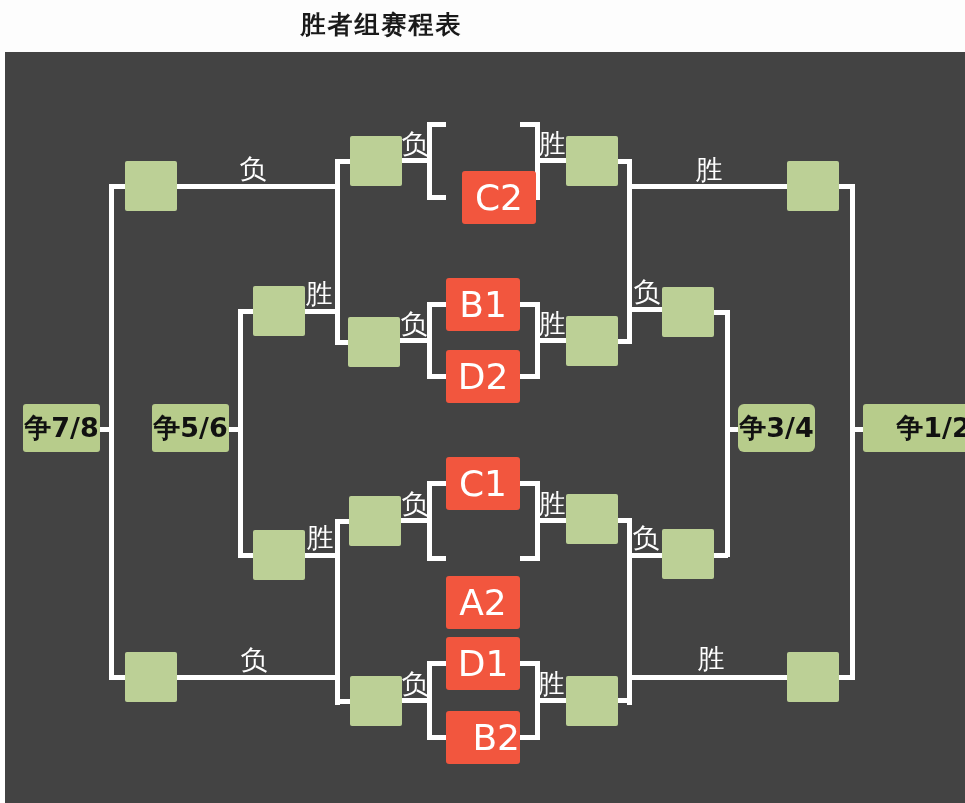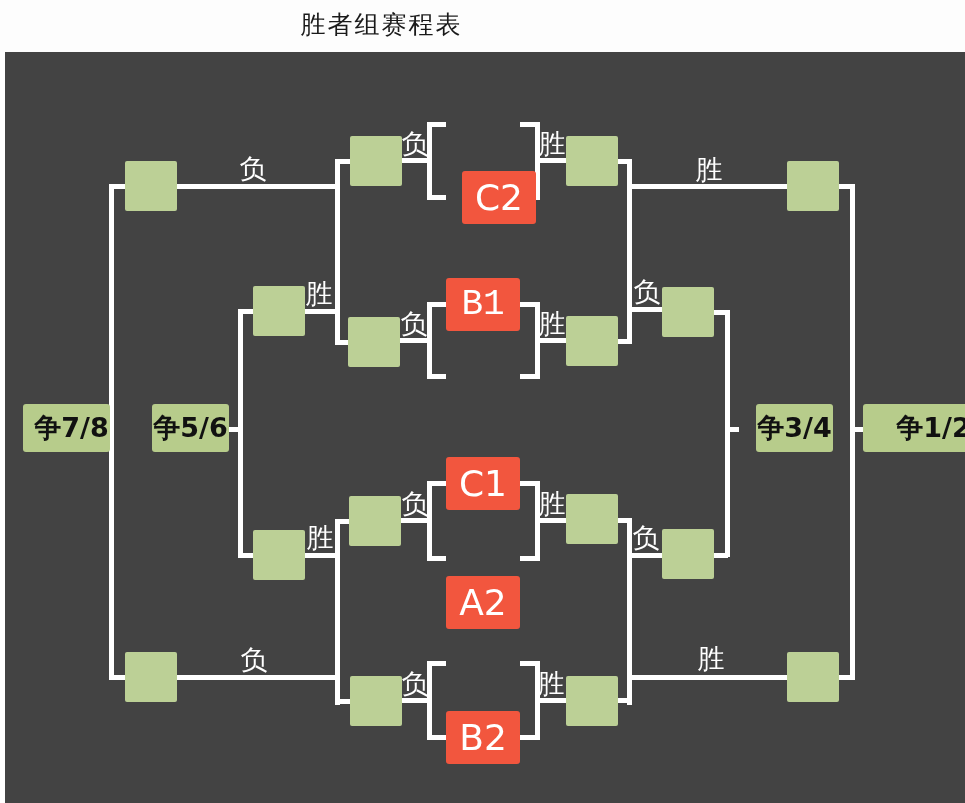--- a/index.html
+++ b/index.html
@@ -7,7 +7,7 @@
          font-family:"DejaVu Sans","Liberation Sans",sans-serif;}
   .titlebar{position:absolute;left:0;top:0;width:965px;height:52px;background:#fdfdfd;}
   .title{position:absolute;left:0;top:0;width:763px;height:52px;line-height:50px;
-         text-align:center;font-size:25px;font-weight:400;color:#1a1a1a;letter-spacing:2px;}
+         text-align:center;font-size:25px;font-weight:700;color:#1a1a1a;letter-spacing:2px;}
   .panel{position:absolute;left:5px;top:52px;width:960px;height:751px;background:#434343;}
   
   .ln{position:absolute;background:#ffffff;}

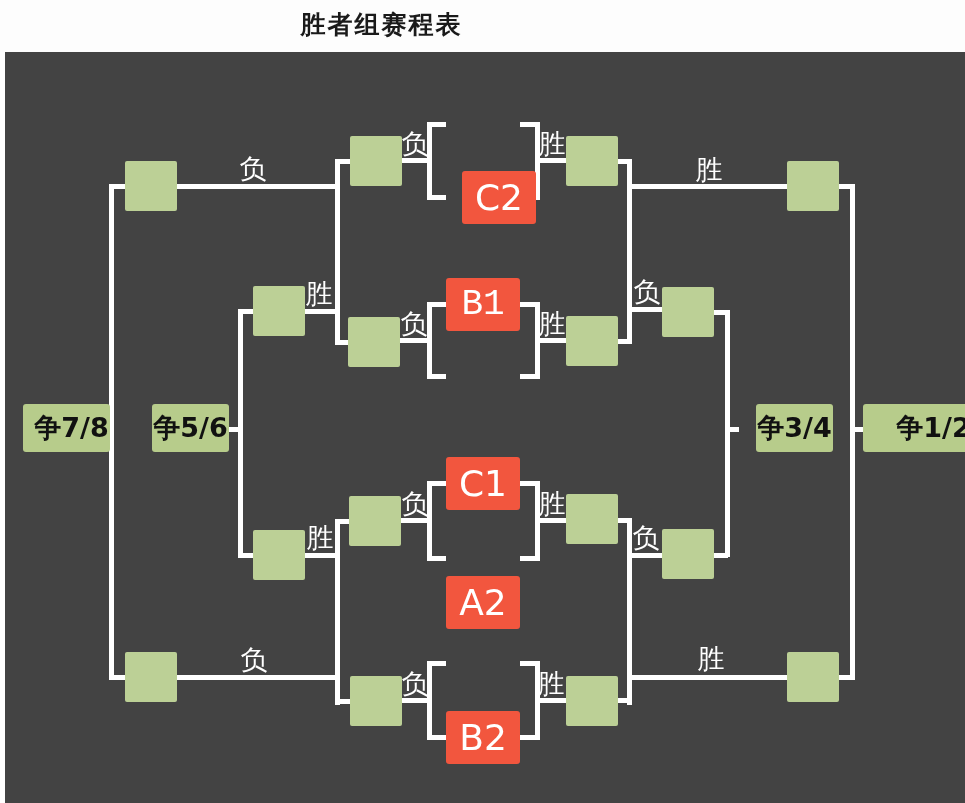--- a/index.html
+++ b/index.html
@@ -129,7 +129,7 @@
   <div class="node" style="left:787px;top:652px;"></div>
 
   <div class="team" style="left:462px;top:171px;text-align:center;">C2</div>
-  <div class="team" style="left:446px;top:278px;font-family:Liberation Mono, monospace;">B1</div>
+  <div class="team" style="left:446px;top:278px;">B1</div>
   <div class="team" style="left:446px;top:457px;">C1</div>
   <div class="team" style="left:446px;top:532px;margin-top:44px;">A2</div>
   <div class="team" style="left:446px;top:711px;">B2</div>

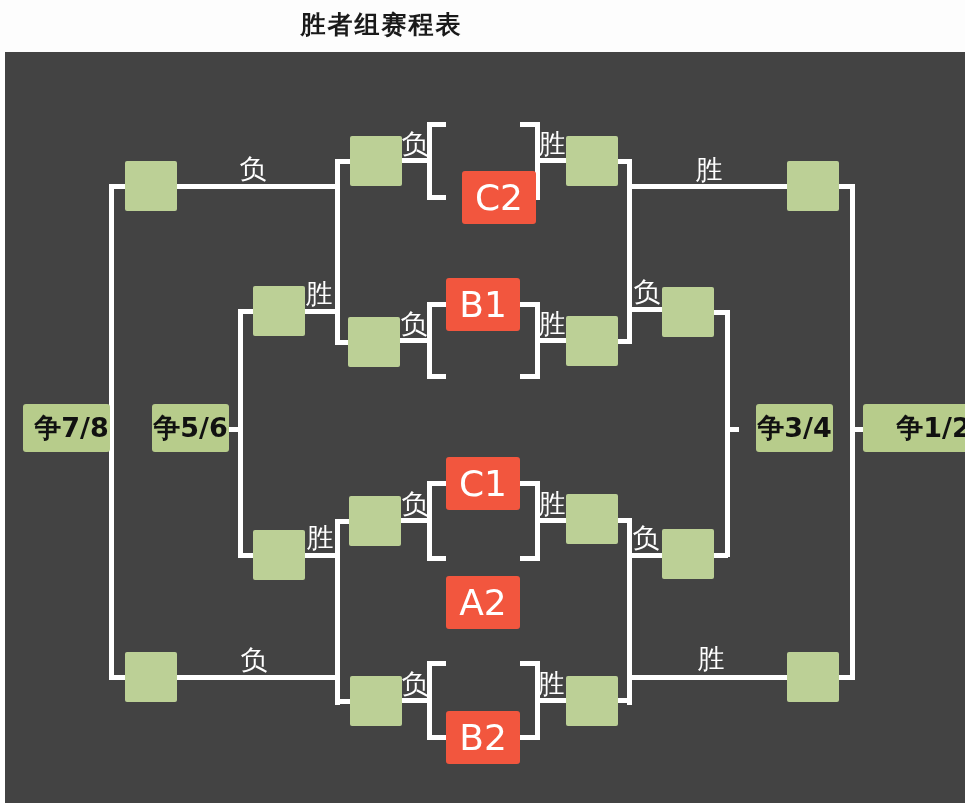--- a/index.html
+++ b/index.html
@@ -130,6 +130,7 @@
 
   <div class="team" style="left:462px;top:171px;text-align:center;">C2</div>
   <div class="team" style="left:446px;top:278px;">B1</div>
+  <div class="team" style="left:446px;top:350px;">D2</div>
   <div class="team" style="left:446px;top:457px;">C1</div>
   <div class="team" style="left:446px;top:532px;margin-top:44px;">A2</div>
   <div class="team" style="left:446px;top:711px;">B2</div>

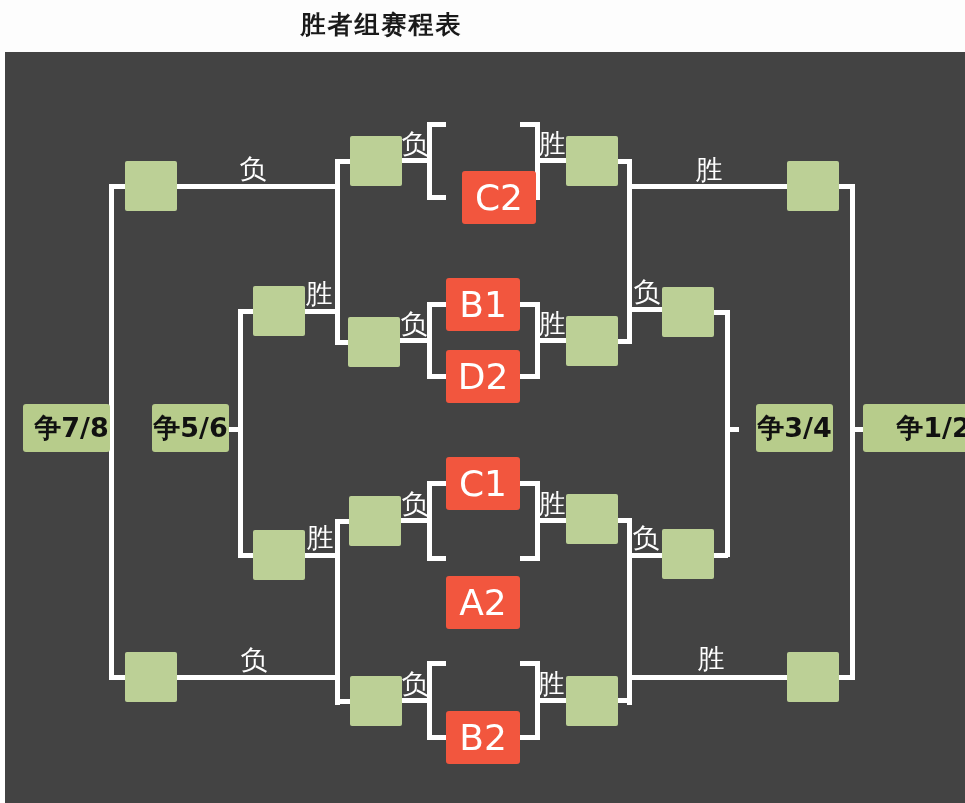--- a/index.html
+++ b/index.html
@@ -135,7 +135,7 @@
   <div class="team" style="left:446px;top:532px;margin-top:44px;">A2</div>
   <div class="team" style="left:446px;top:711px;">B2</div>
 
-  <div class="place" style="left:23px;top:404px;padding-left:10px;">争7/8</div>
+  <div class="place" style="left:23px;top:404px;">争7/8</div>
   <div class="place" style="left:152px;top:404px;">争5/6</div>
   <div class="place" style="left:756px;top:404px;">争3/4</div>
   <div class="place" style="left:863px;top:404px;padding-left:32px;">争1/2</div>

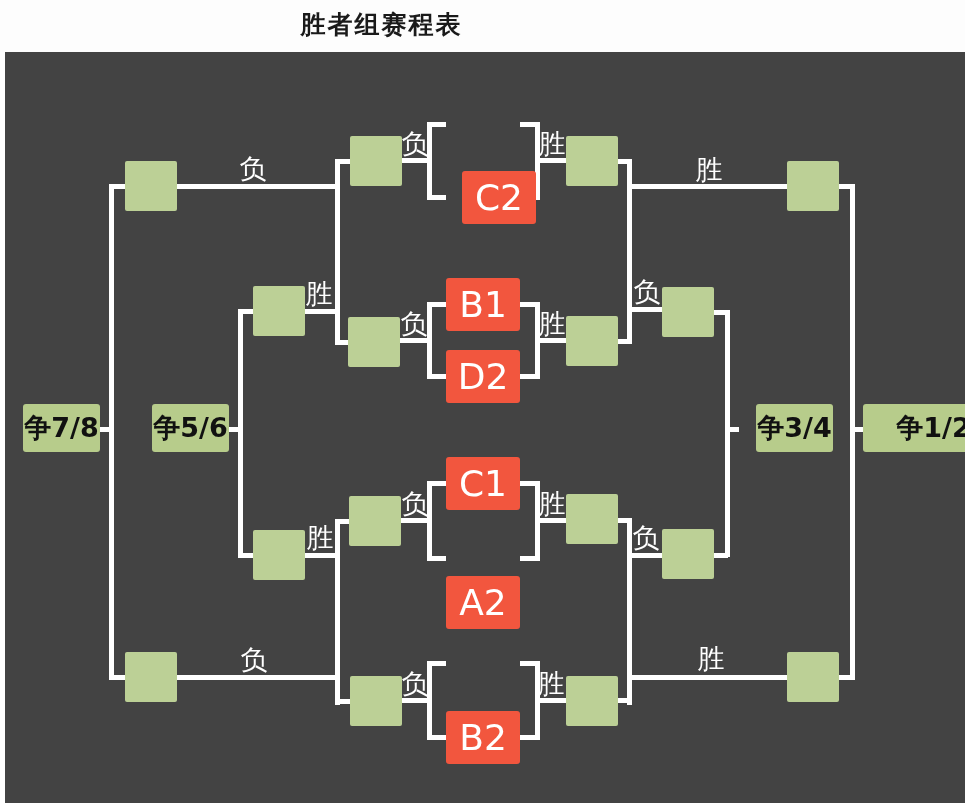--- a/index.html
+++ b/index.html
@@ -137,7 +137,7 @@
 
   <div class="place" style="left:23px;top:404px;">争7/8</div>
   <div class="place" style="left:152px;top:404px;">争5/6</div>
-  <div class="place" style="left:756px;top:404px;">争3/4</div>
+  <div class="place" style="left:738px;top:404px;border-radius:6px;">争3/4</div>
   <div class="place" style="left:863px;top:404px;padding-left:32px;">争1/2</div>
 
   <div class="elabel" style="left:236px;top:155px;">负</div>

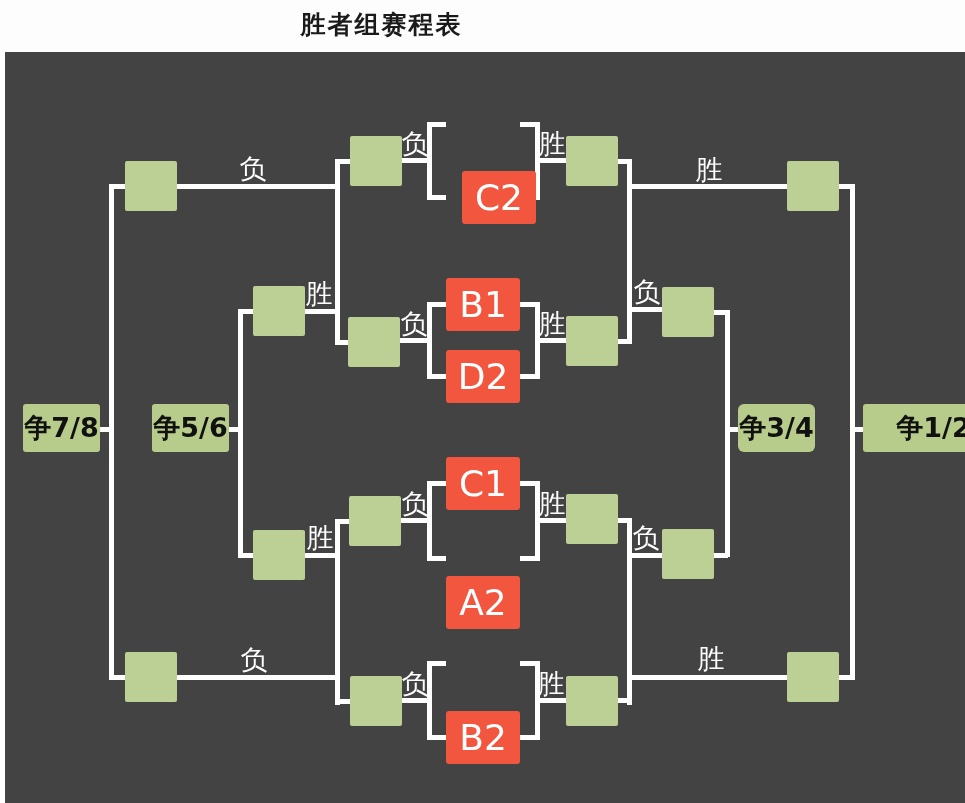--- a/index.html
+++ b/index.html
@@ -133,6 +133,7 @@
   <div class="team" style="left:446px;top:350px;">D2</div>
   <div class="team" style="left:446px;top:457px;">C1</div>
   <div class="team" style="left:446px;top:532px;margin-top:44px;">A2</div>
+  <div class="team" style="left:446px;top:637px;">D1</div>
   <div class="team" style="left:446px;top:711px;">B2</div>
 
   <div class="place" style="left:23px;top:404px;">争7/8</div>

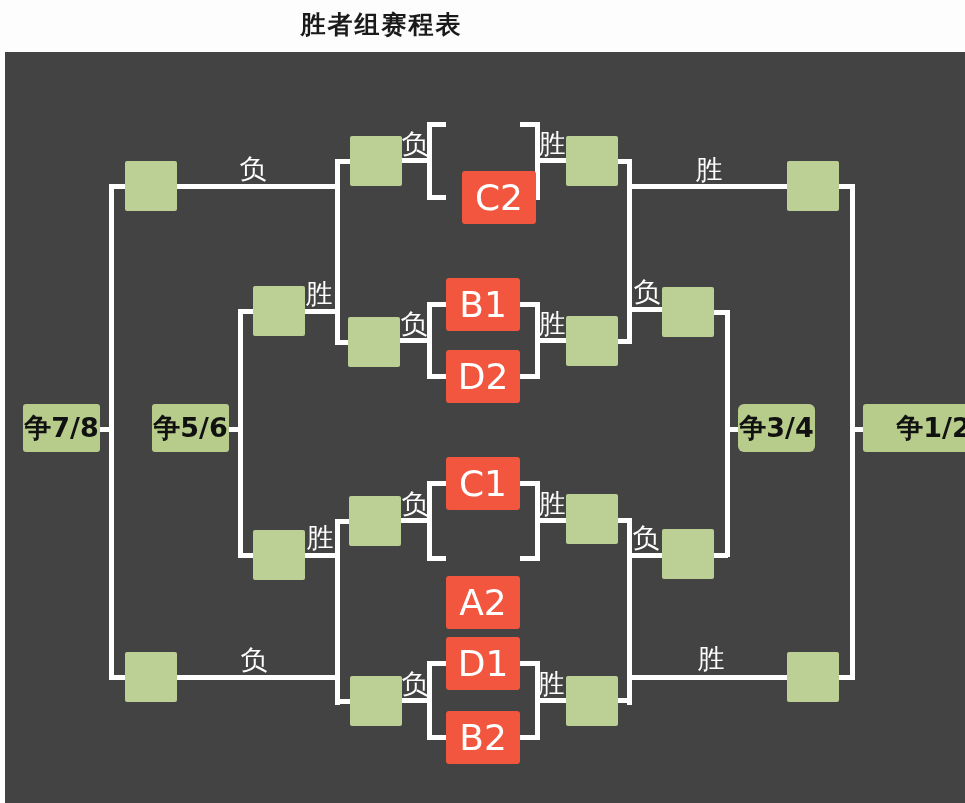--- a/index.html
+++ b/index.html
@@ -134,7 +134,7 @@
   <div class="team" style="left:446px;top:457px;">C1</div>
   <div class="team" style="left:446px;top:532px;margin-top:44px;">A2</div>
   <div class="team" style="left:446px;top:637px;">D1</div>
-  <div class="team" style="left:446px;top:711px;">B2</div>
+  <div class="team" style="left:446px;top:711px;text-align:right;">B2</div>
 
   <div class="place" style="left:23px;top:404px;">争7/8</div>
   <div class="place" style="left:152px;top:404px;">争5/6</div>

